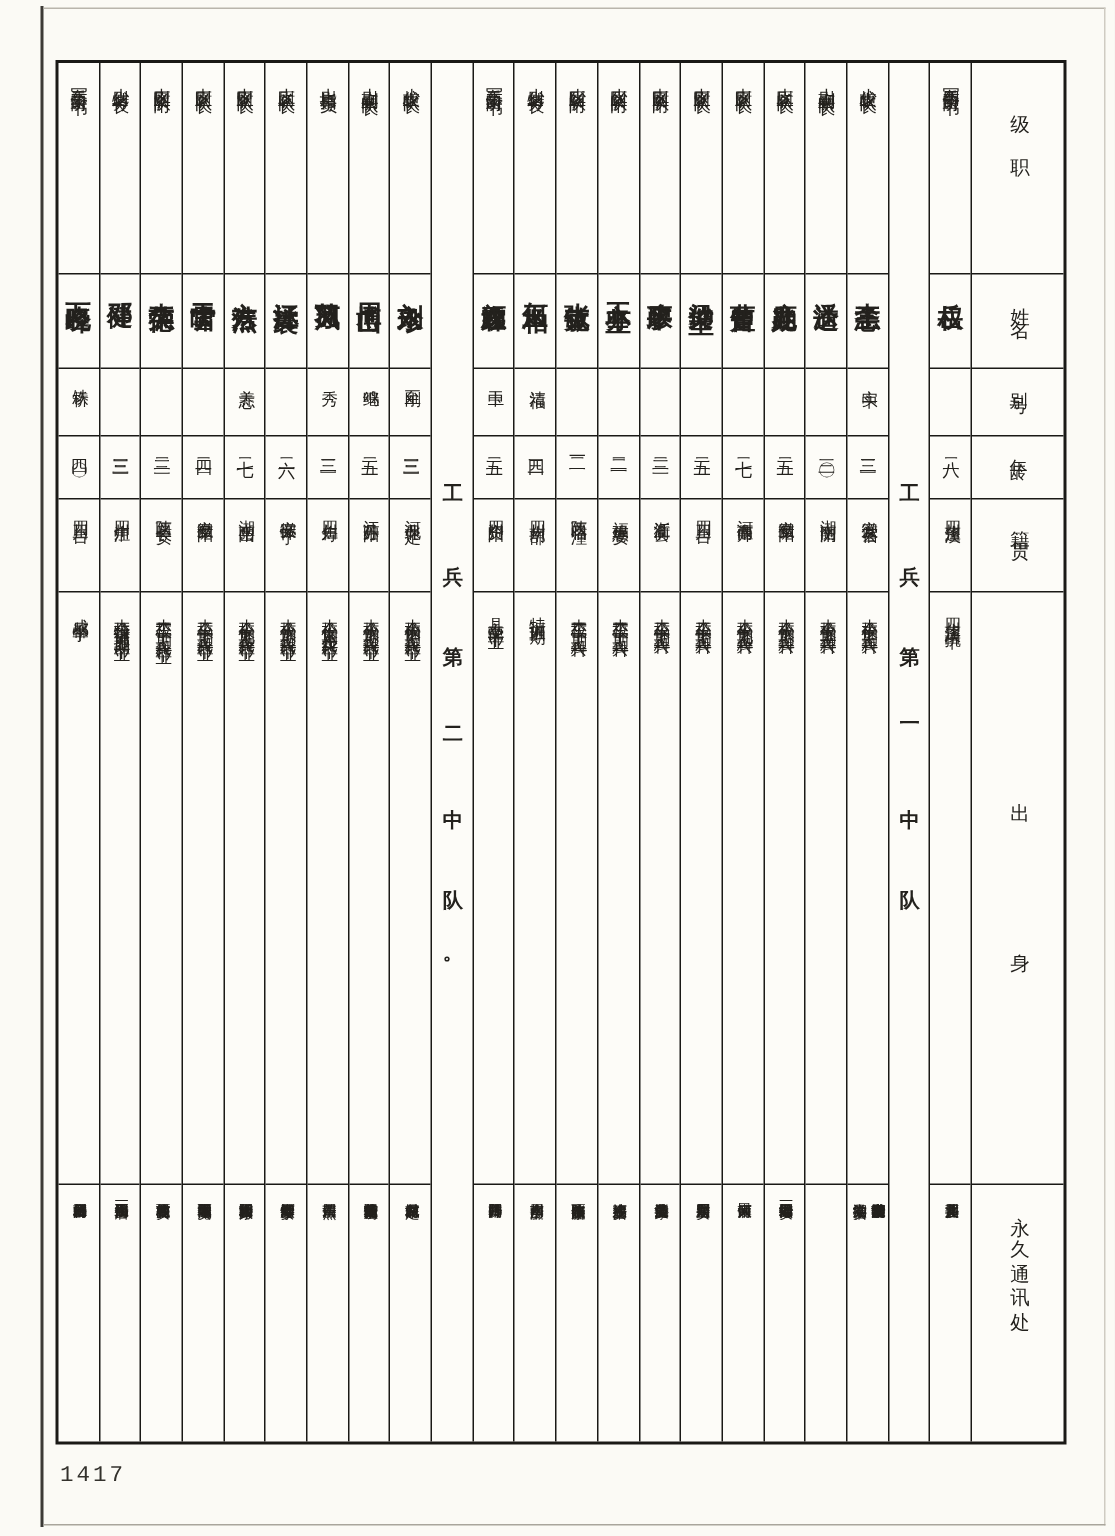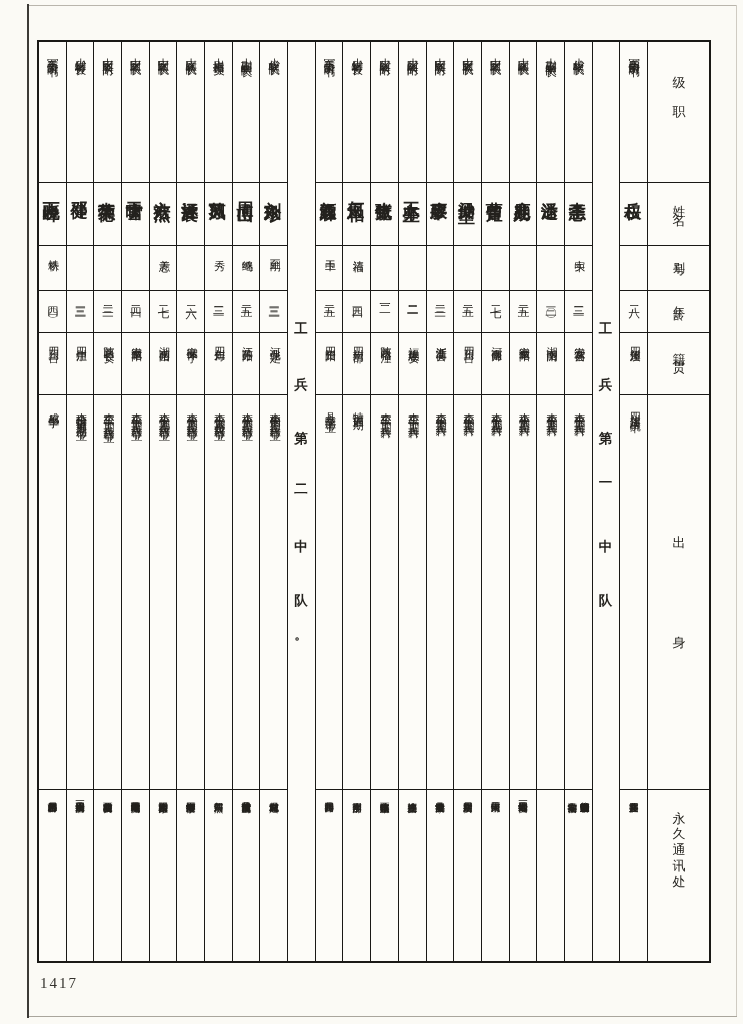--- a/index.html
+++ b/index.html
@@ -59,7 +59,7 @@
   .page-number {
     position:absolute; left:40px; top:975px;
     font-size:15px; letter-spacing:2px; color:#33312c;
-    font-family:Liberation Serif, serif;
+    font-family:Liberation Mono, monospace;
   }
 </style>
 </head>

